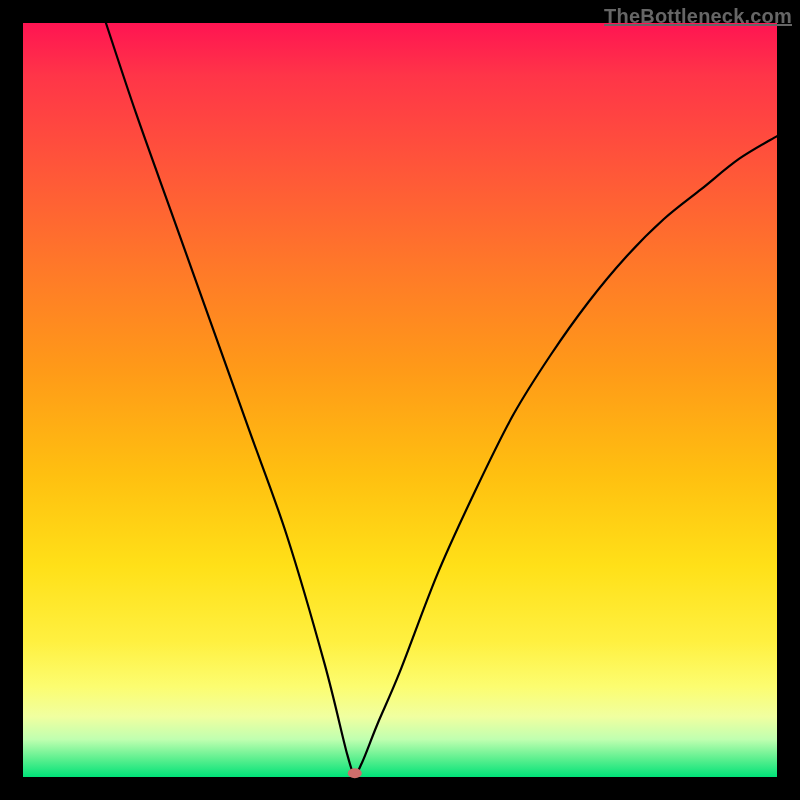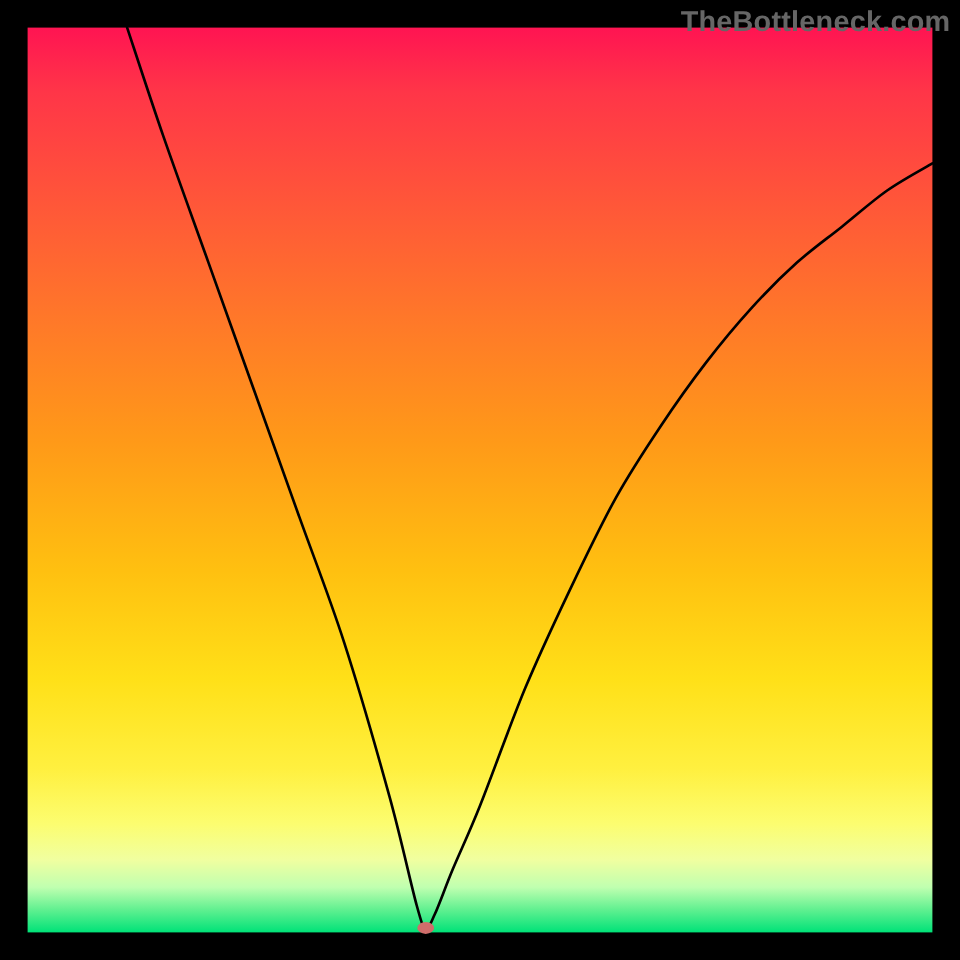--- a/index.html
+++ b/index.html
@@ -44,10 +44,11 @@
     top: 5px;
     right: 8px;
     color: #666;
-    font-size: 24px;
+    font-size: 20px;
     font-weight: 600;
     letter-spacing: 0.2px;
     user-select: none;
+    text-decoration: underline;
   }
   svg.curve {
     position: absolute;

